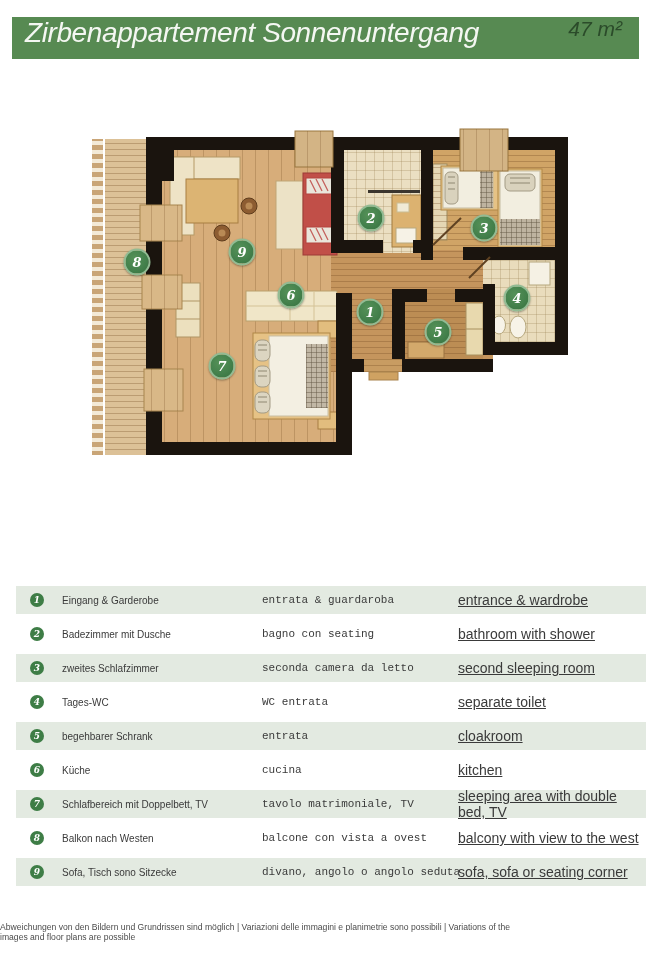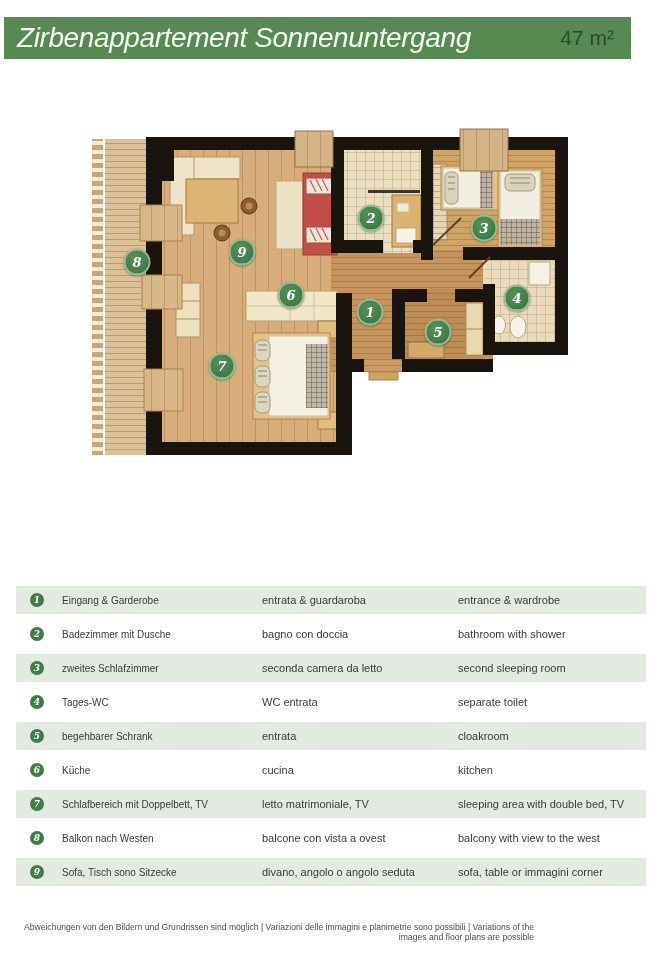--- a/index.html
+++ b/index.html
@@ -9,9 +9,9 @@
   }
   
   .header-bar{
-    position:absolute;left:4px;top:17px;width:627px;height:42px;
+    position:absolute;left:12px;top:17px;width:627px;height:42px;
     background:var(--header_green,#578a52);
-    display:flex;align-items:center;justify-content:space-between;
+    display:flex;justify-content:space-between;
     padding:0 17px 0 13px;box-sizing:border-box;
   }
   .header-title{

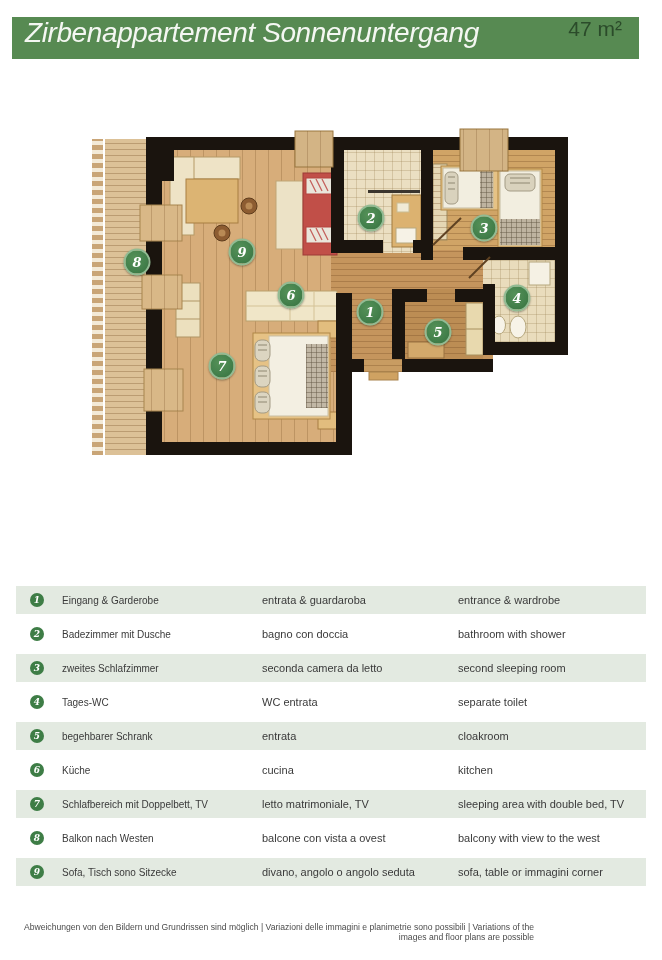--- a/index.html
+++ b/index.html
@@ -19,7 +19,7 @@
     white-space:nowrap;
   }
   .header-area{
-    font-size:21px;color:var(--area_green,#2b4b2a);white-space:nowrap;
+    font-style:italic;font-size:21px;color:var(--area_green,#2b4b2a);white-space:nowrap;
   }
   
   .plan{position:absolute;left:86px;top:107px;width:490px;height:368px;}

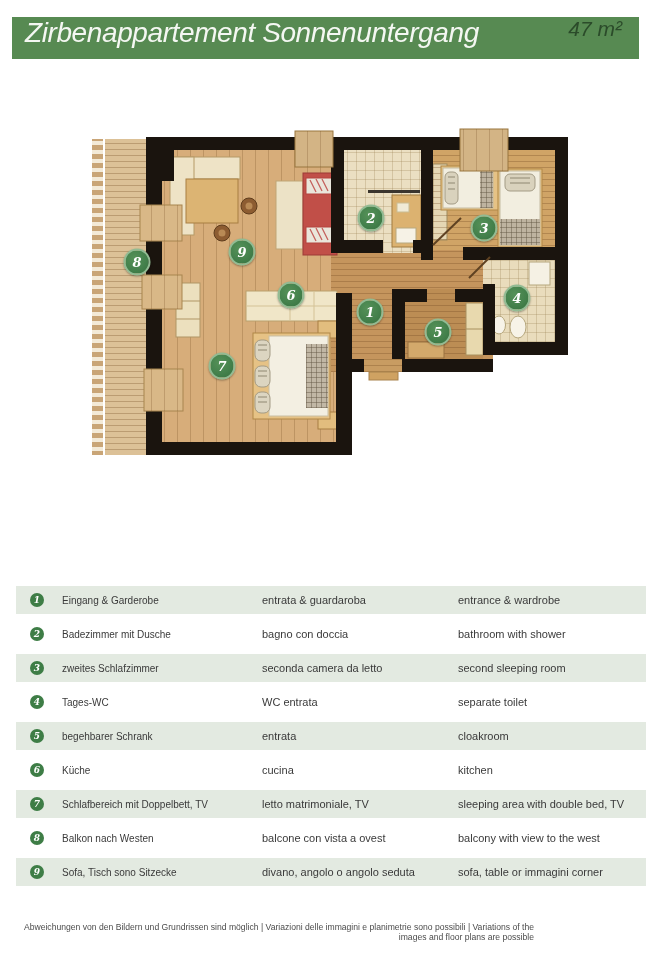--- a/index.html
+++ b/index.html
@@ -47,7 +47,7 @@
     display:flex;align-items:center;justify-content:center;
   }
   .lde{position:absolute;left:34px;font-size:10px;color:#3a3a3a;margin-left:12px;}
-  .lit{position:absolute;left:246px;font-size:11px;color:#3a3a3a;}
+  .lit{position:absolute;left:246px;font-size:11px;color:#3a3a3a;font-family:Liberation Mono, monospace;}
   .len{position:absolute;left:442px;font-size:11px;color:#3a3a3a;}
   
   .footer{

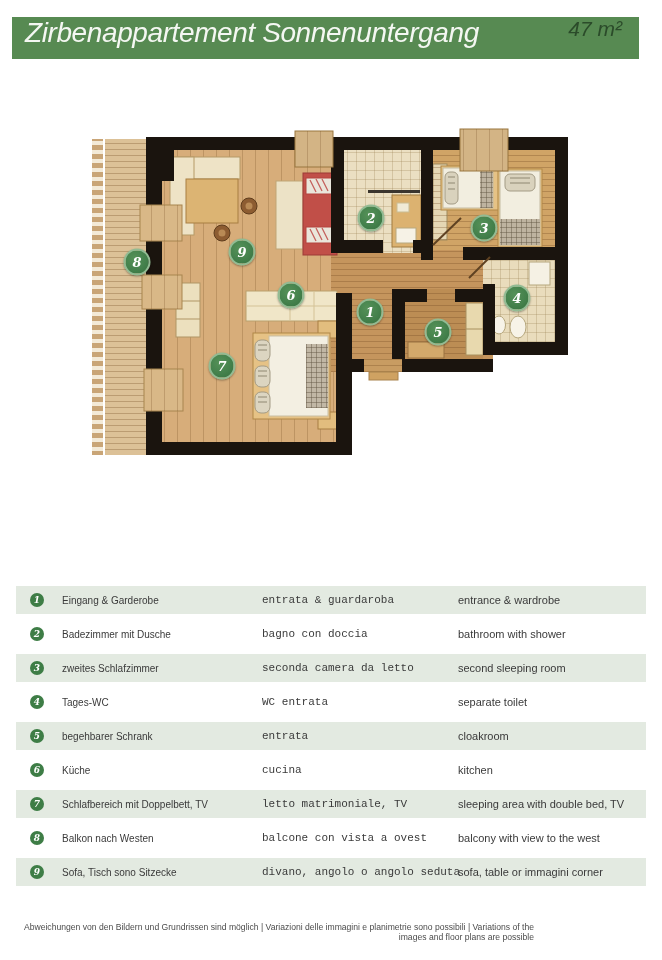--- a/index.html
+++ b/index.html
@@ -48,7 +48,7 @@
   }
   .lde{position:absolute;left:34px;font-size:10px;color:#3a3a3a;margin-left:12px;}
   .lit{position:absolute;left:246px;font-size:11px;color:#3a3a3a;font-family:Liberation Mono, monospace;}
-  .len{position:absolute;left:442px;font-size:11px;color:#3a3a3a;}
+  .len{position:absolute;left:442px;font-size:14px;color:#3a3a3a;text-decoration:underline;}
   
   .footer{
     position:absolute;left:0;top:922px;width:534px;text-align:right;

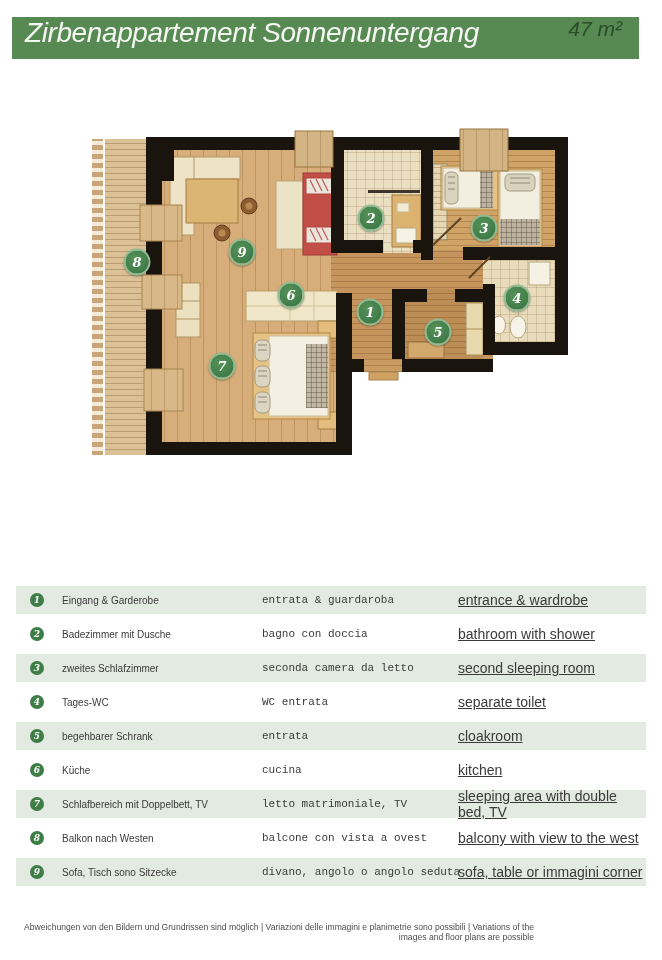--- a/index.html
+++ b/index.html
@@ -220,7 +220,7 @@
   <div class="lrow">
     <span class="lnum">2</span>
     <span class="lde">Badezimmer mit Dusche</span>
-    <span class="lit">bagno con doccia</span>
+    <span class="lit">bagno con seating</span>
     <span class="len">bathroom with shower</span>
   </div>
   <div class="lrow odd">

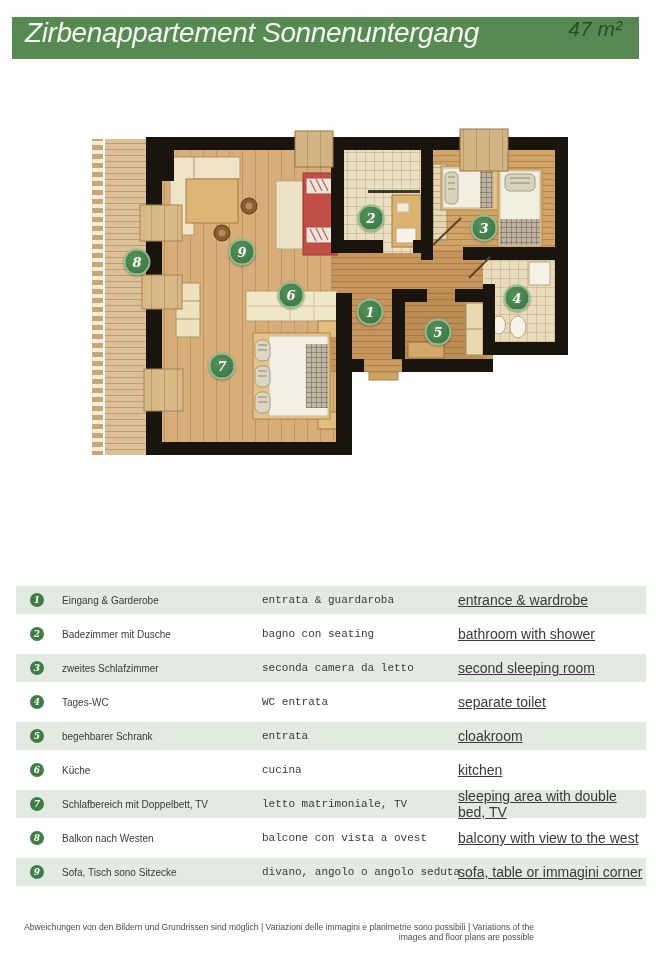--- a/index.html
+++ b/index.html
@@ -250,7 +250,7 @@
   <div class="lrow odd">
     <span class="lnum">7</span>
     <span class="lde">Schlafbereich mit Doppelbett, TV</span>
-    <span class="lit">letto matrimoniale, TV</span>
+    <span class="lit">tavolo matrimoniale, TV</span>
     <span class="len">sleeping area with double bed, TV</span>
   </div>
   <div class="lrow">

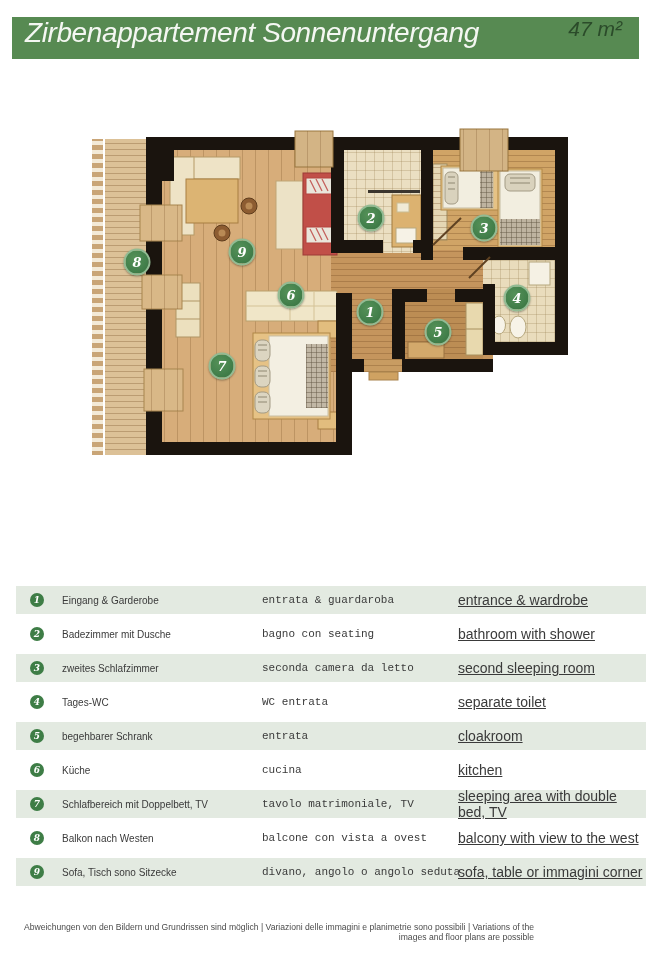--- a/index.html
+++ b/index.html
@@ -263,7 +263,7 @@
     <span class="lnum">9</span>
     <span class="lde">Sofa, Tisch sono Sitzecke</span>
     <span class="lit">divano, angolo o angolo seduta</span>
-    <span class="len">sofa, table or immagini corner</span>
+    <span class="len">sofa, sofa or seating corner</span>
   </div>
 </div>
 

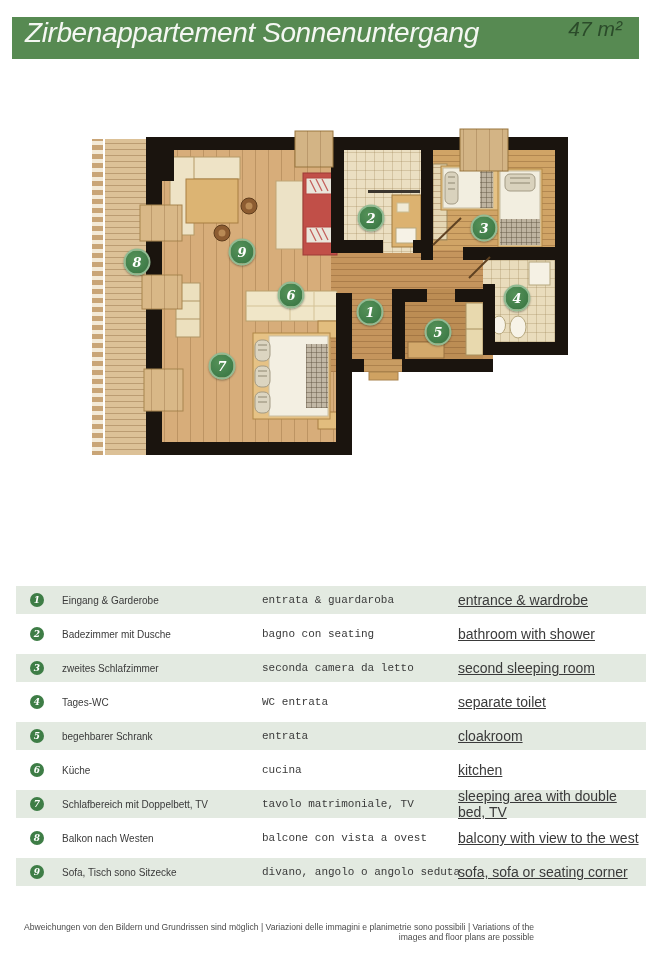--- a/index.html
+++ b/index.html
@@ -51,7 +51,7 @@
   .len{position:absolute;left:442px;font-size:14px;color:#3a3a3a;text-decoration:underline;}
   
   .footer{
-    position:absolute;left:0;top:922px;width:534px;text-align:right;
+    position:absolute;left:0;top:922px;width:534px;text-align:left;
     font-size:8.6px;color:#4c4c4c;letter-spacing:0;
   }
 </style>

